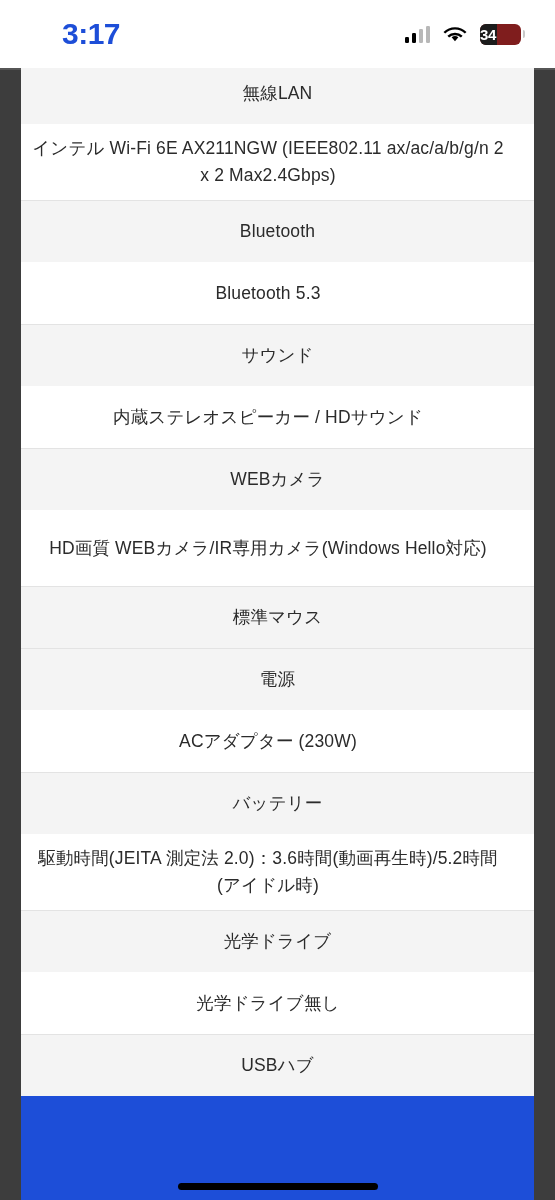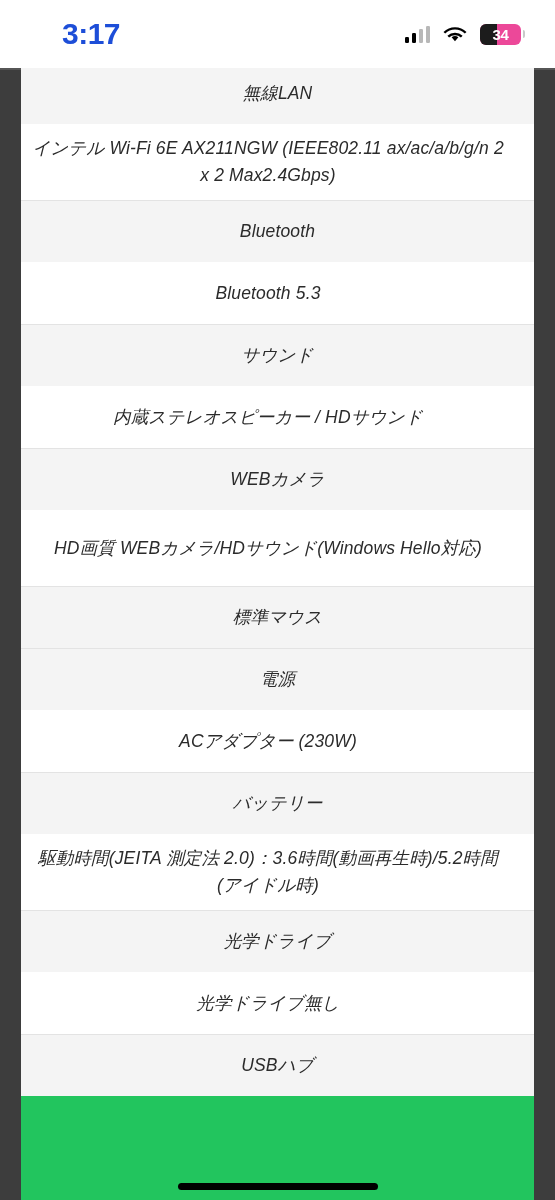--- a/index.html
+++ b/index.html
@@ -64,11 +64,10 @@
     width:41px;
     height:21px;
     border-radius:6px;
-    background:#ec4899;
-    overflow:hidden;
-    display:flex;
-    align-items:center;
-    justify-content:center;
+    background:#7f1d1d;
+    overflow:hidden;
+    display:flex;
+    align-items:center;
   }
   .battery .fill {
     position:absolute;

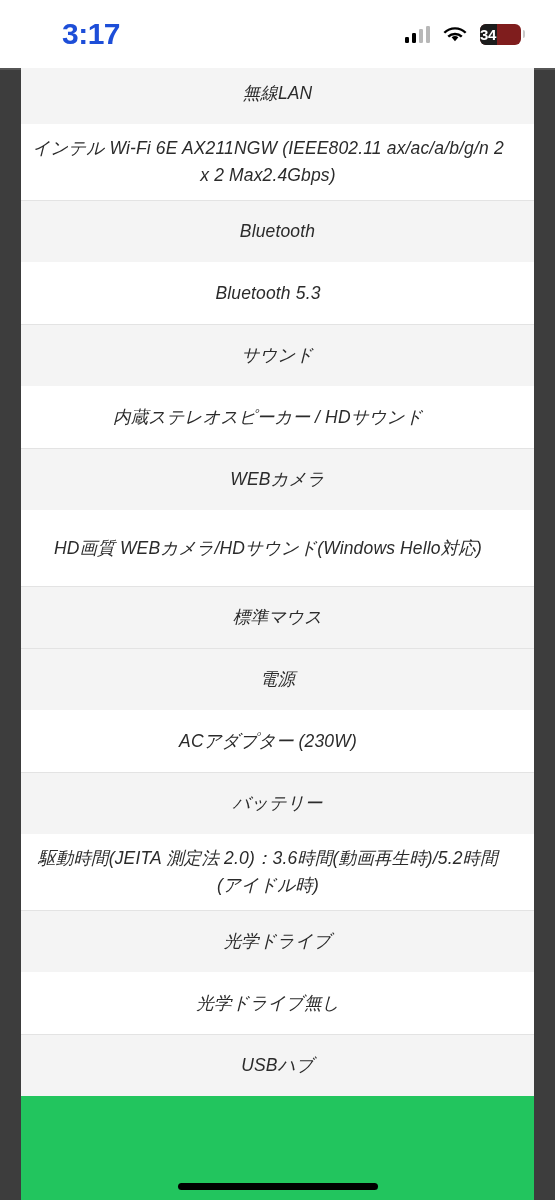--- a/index.html
+++ b/index.html
@@ -121,9 +121,8 @@
     top:0; left:21px;
     width:513px;
     height:1200px;
-    background:#22c55e;
-    overflow:hidden;
-    font-style:italic;
+    background:#1d4ed8;
+    overflow:hidden;
   }
 
   .table {

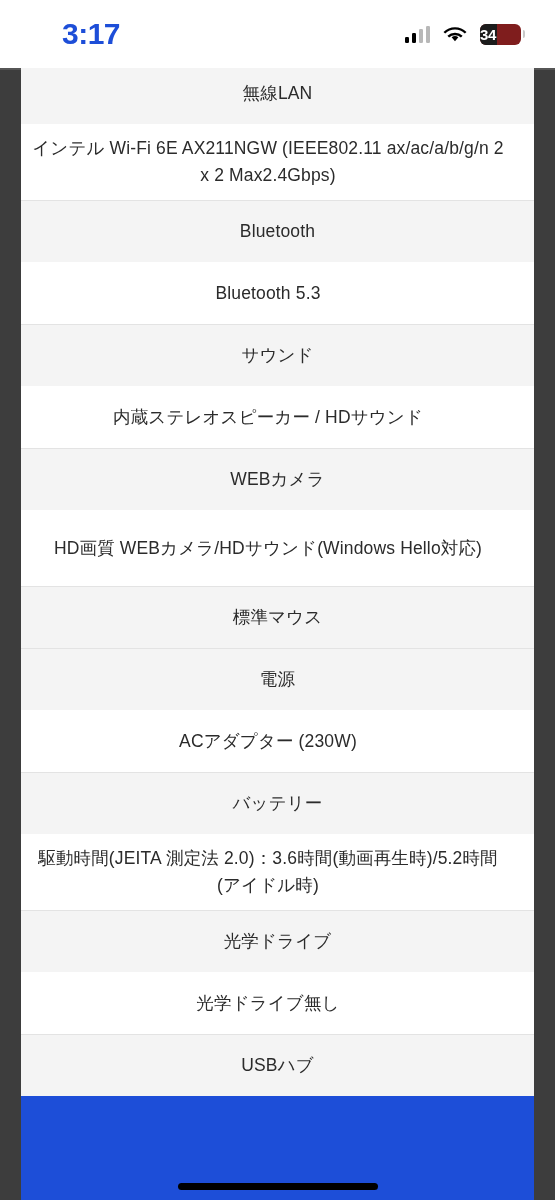--- a/index.html
+++ b/index.html
@@ -256,7 +256,7 @@
           <div class="txt">WEBカメラ</div>
         </div>
         <div class="row val two">
-          <div class="txt">HD画質 WEBカメラ/HDサウンド(Windows Hello対応)</div>
+          <div class="txt">HD画質 WEBカメラ/IR専用カメラ(Windows Hello対応)</div>
         </div>
         <div class="row head">
           <div class="txt">標準マウス</div>

